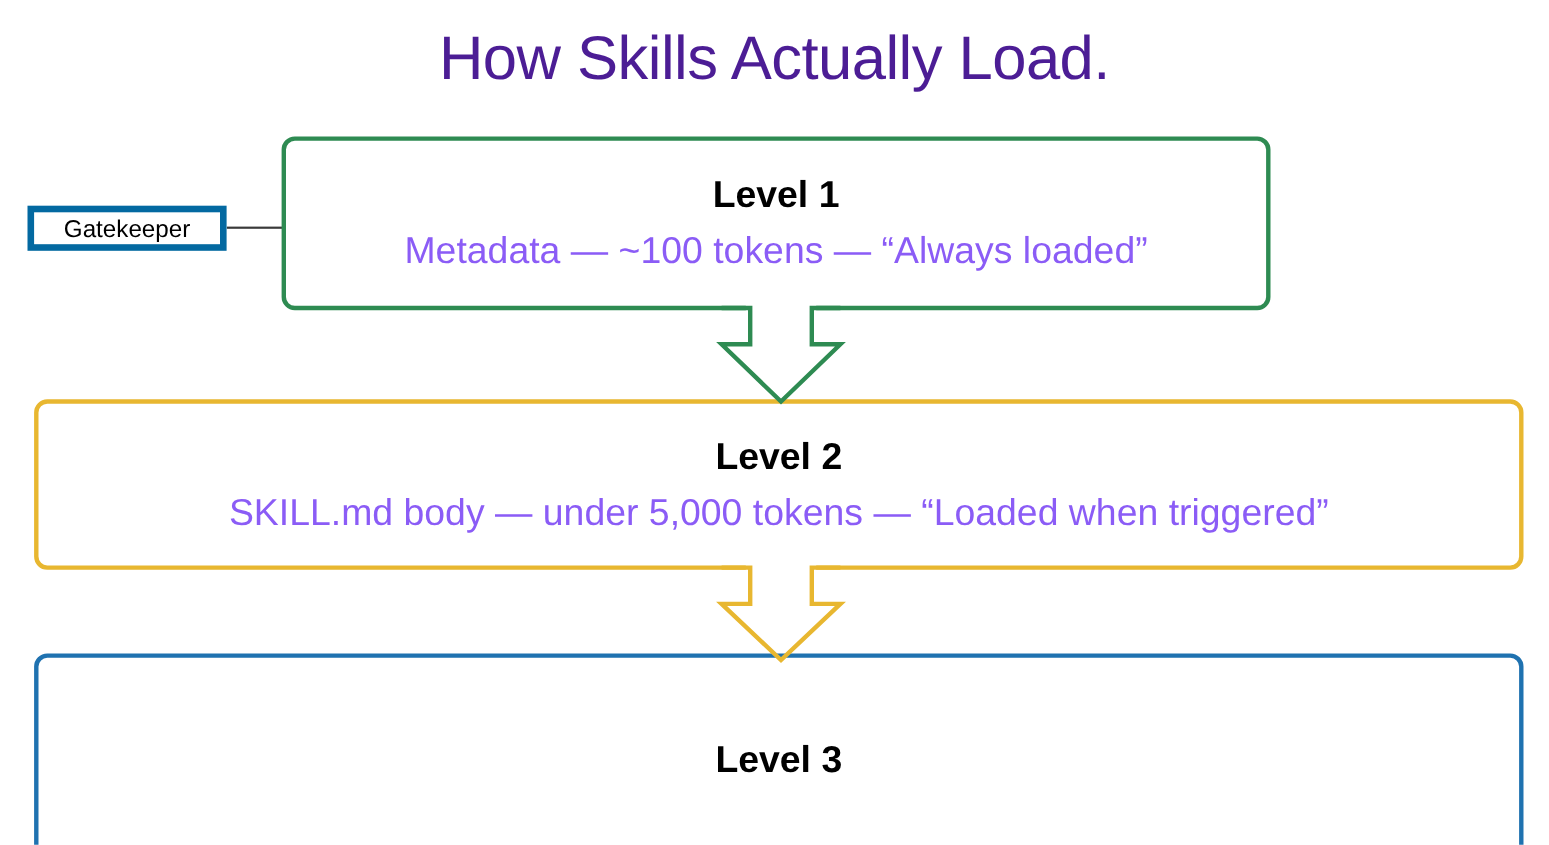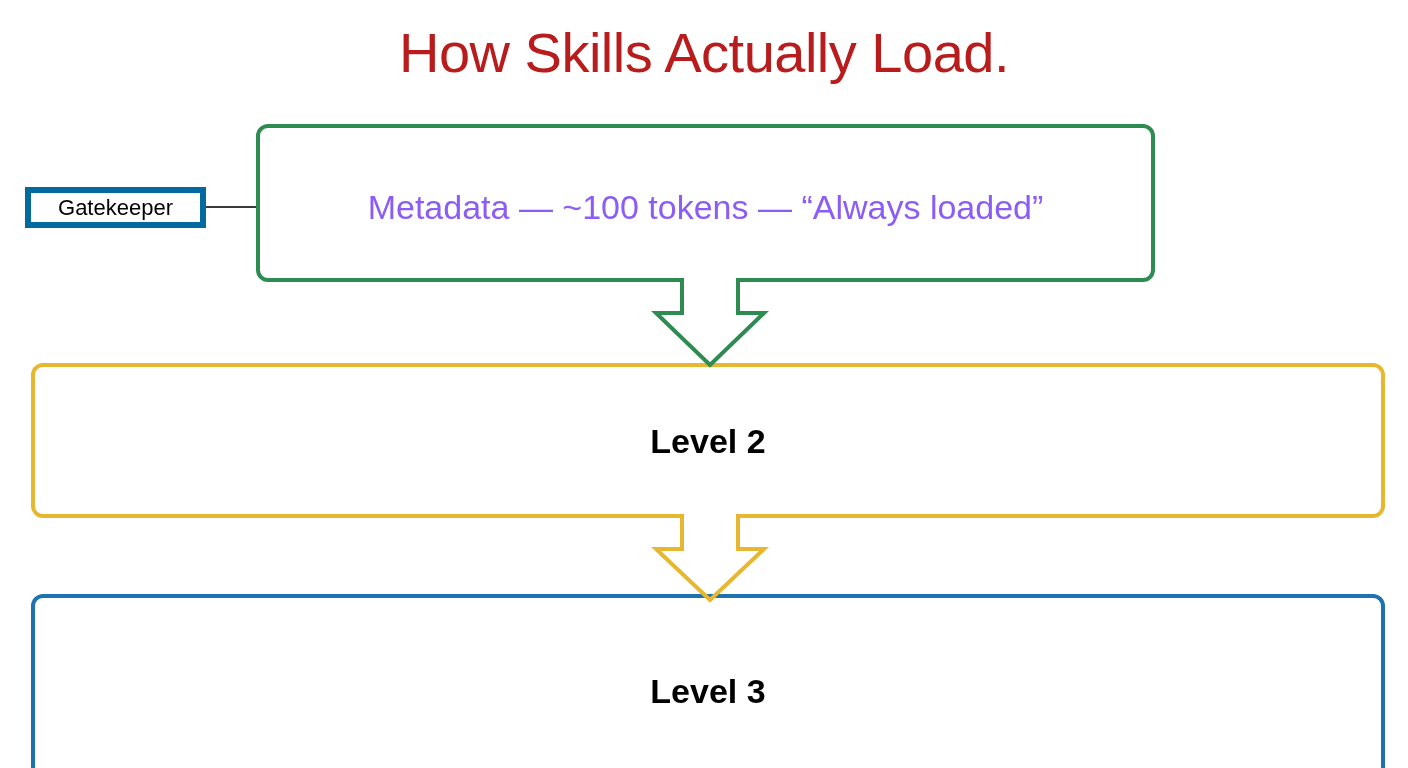--- a/index.html
+++ b/index.html
@@ -35,7 +35,7 @@
     font-weight: 400;
     letter-spacing: -0.5px;
     line-height: 66px;
-    color: #b91c1c;
+    color: #4c1d95;
     white-space: nowrap;
   }
 

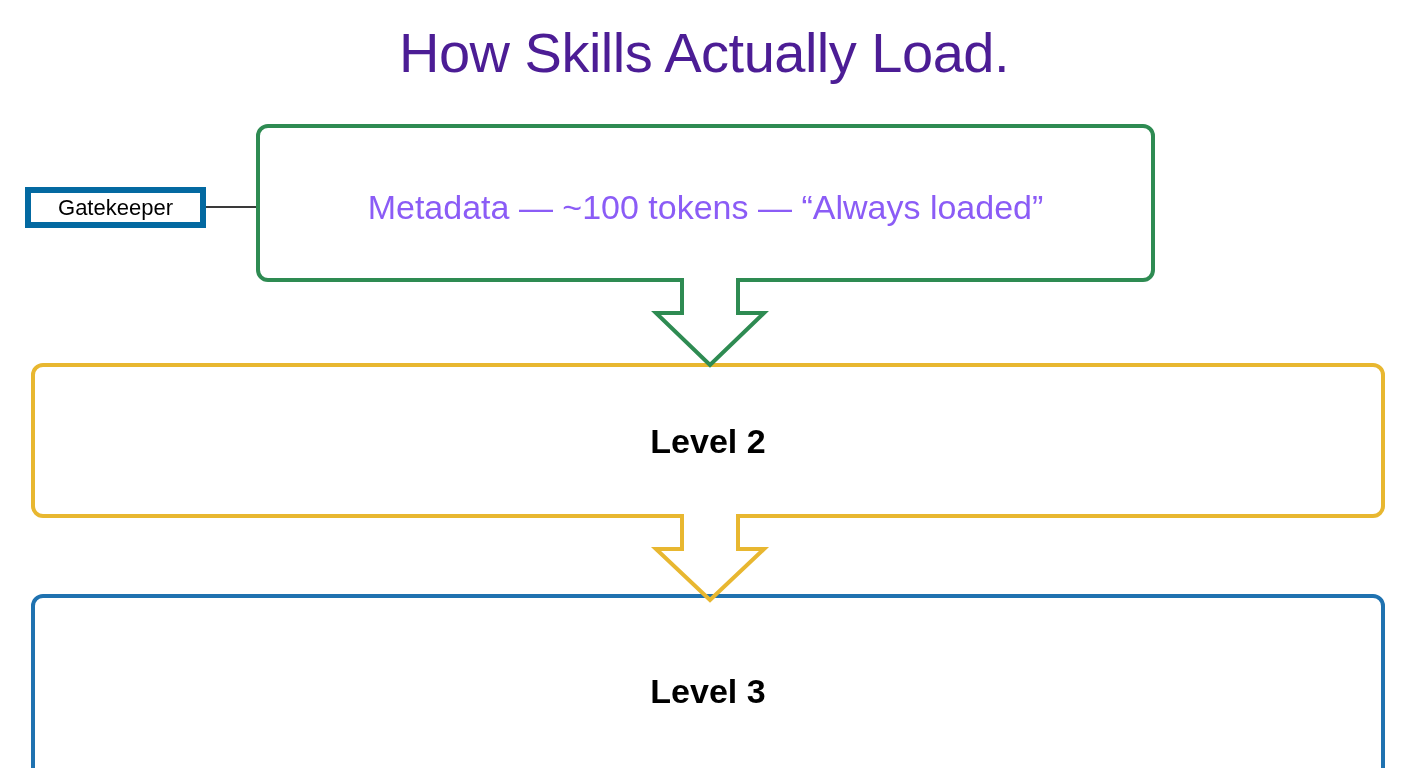--- a/index.html
+++ b/index.html
@@ -147,6 +147,7 @@
   </div>
 
   <div id="level-1-box" class="level-box">
+    <div class="level-title">Level 1</div>
     <div class="level-desc">Metadata — ~100 tokens — “Always loaded”</div>
   </div>
 

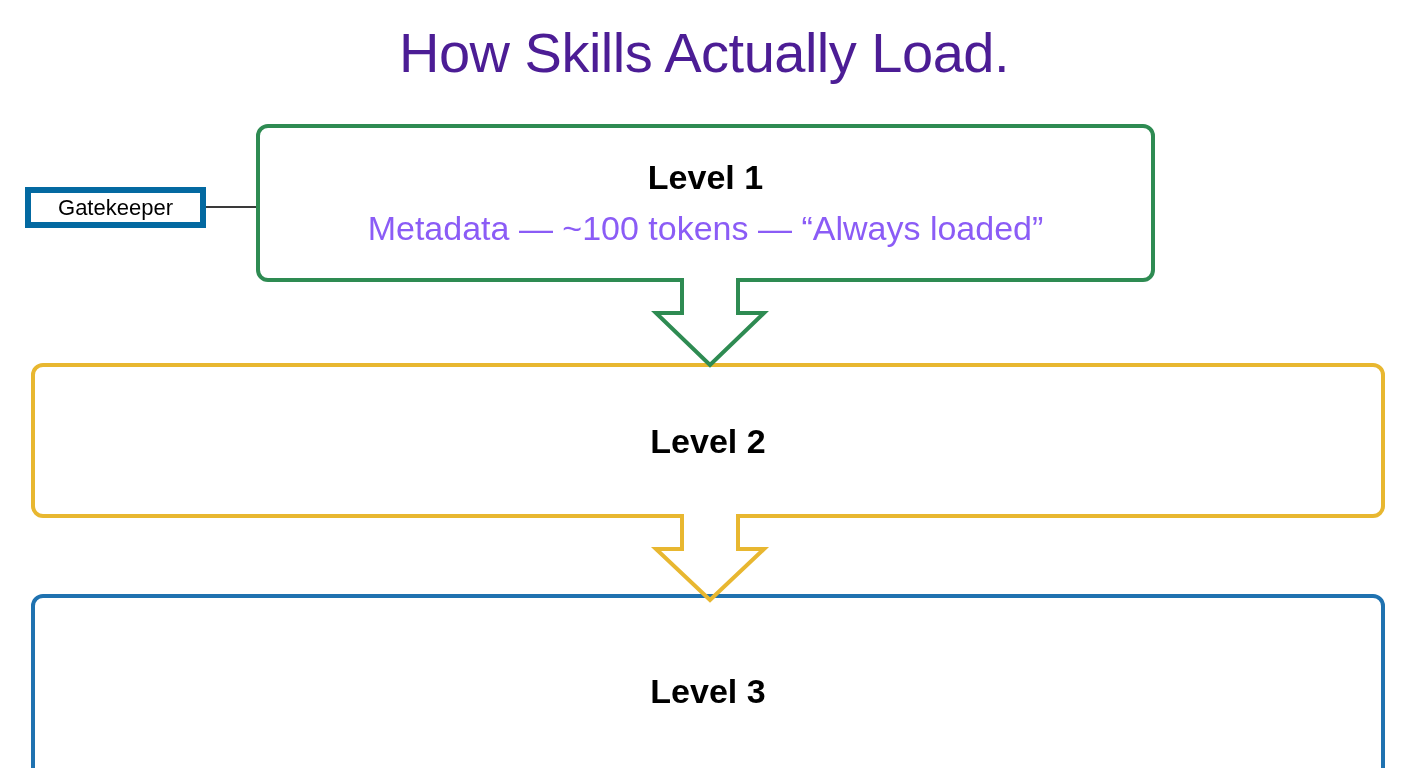--- a/index.html
+++ b/index.html
@@ -153,6 +153,7 @@
 
   <div id="level-2-box" class="level-box">
     <div class="level-title">Level 2</div>
+    <div class="level-desc">SKILL.md body — under 5,000 tokens — “Loaded when triggered”</div>
   </div>
 
   <div id="level-3-box" class="level-box">

